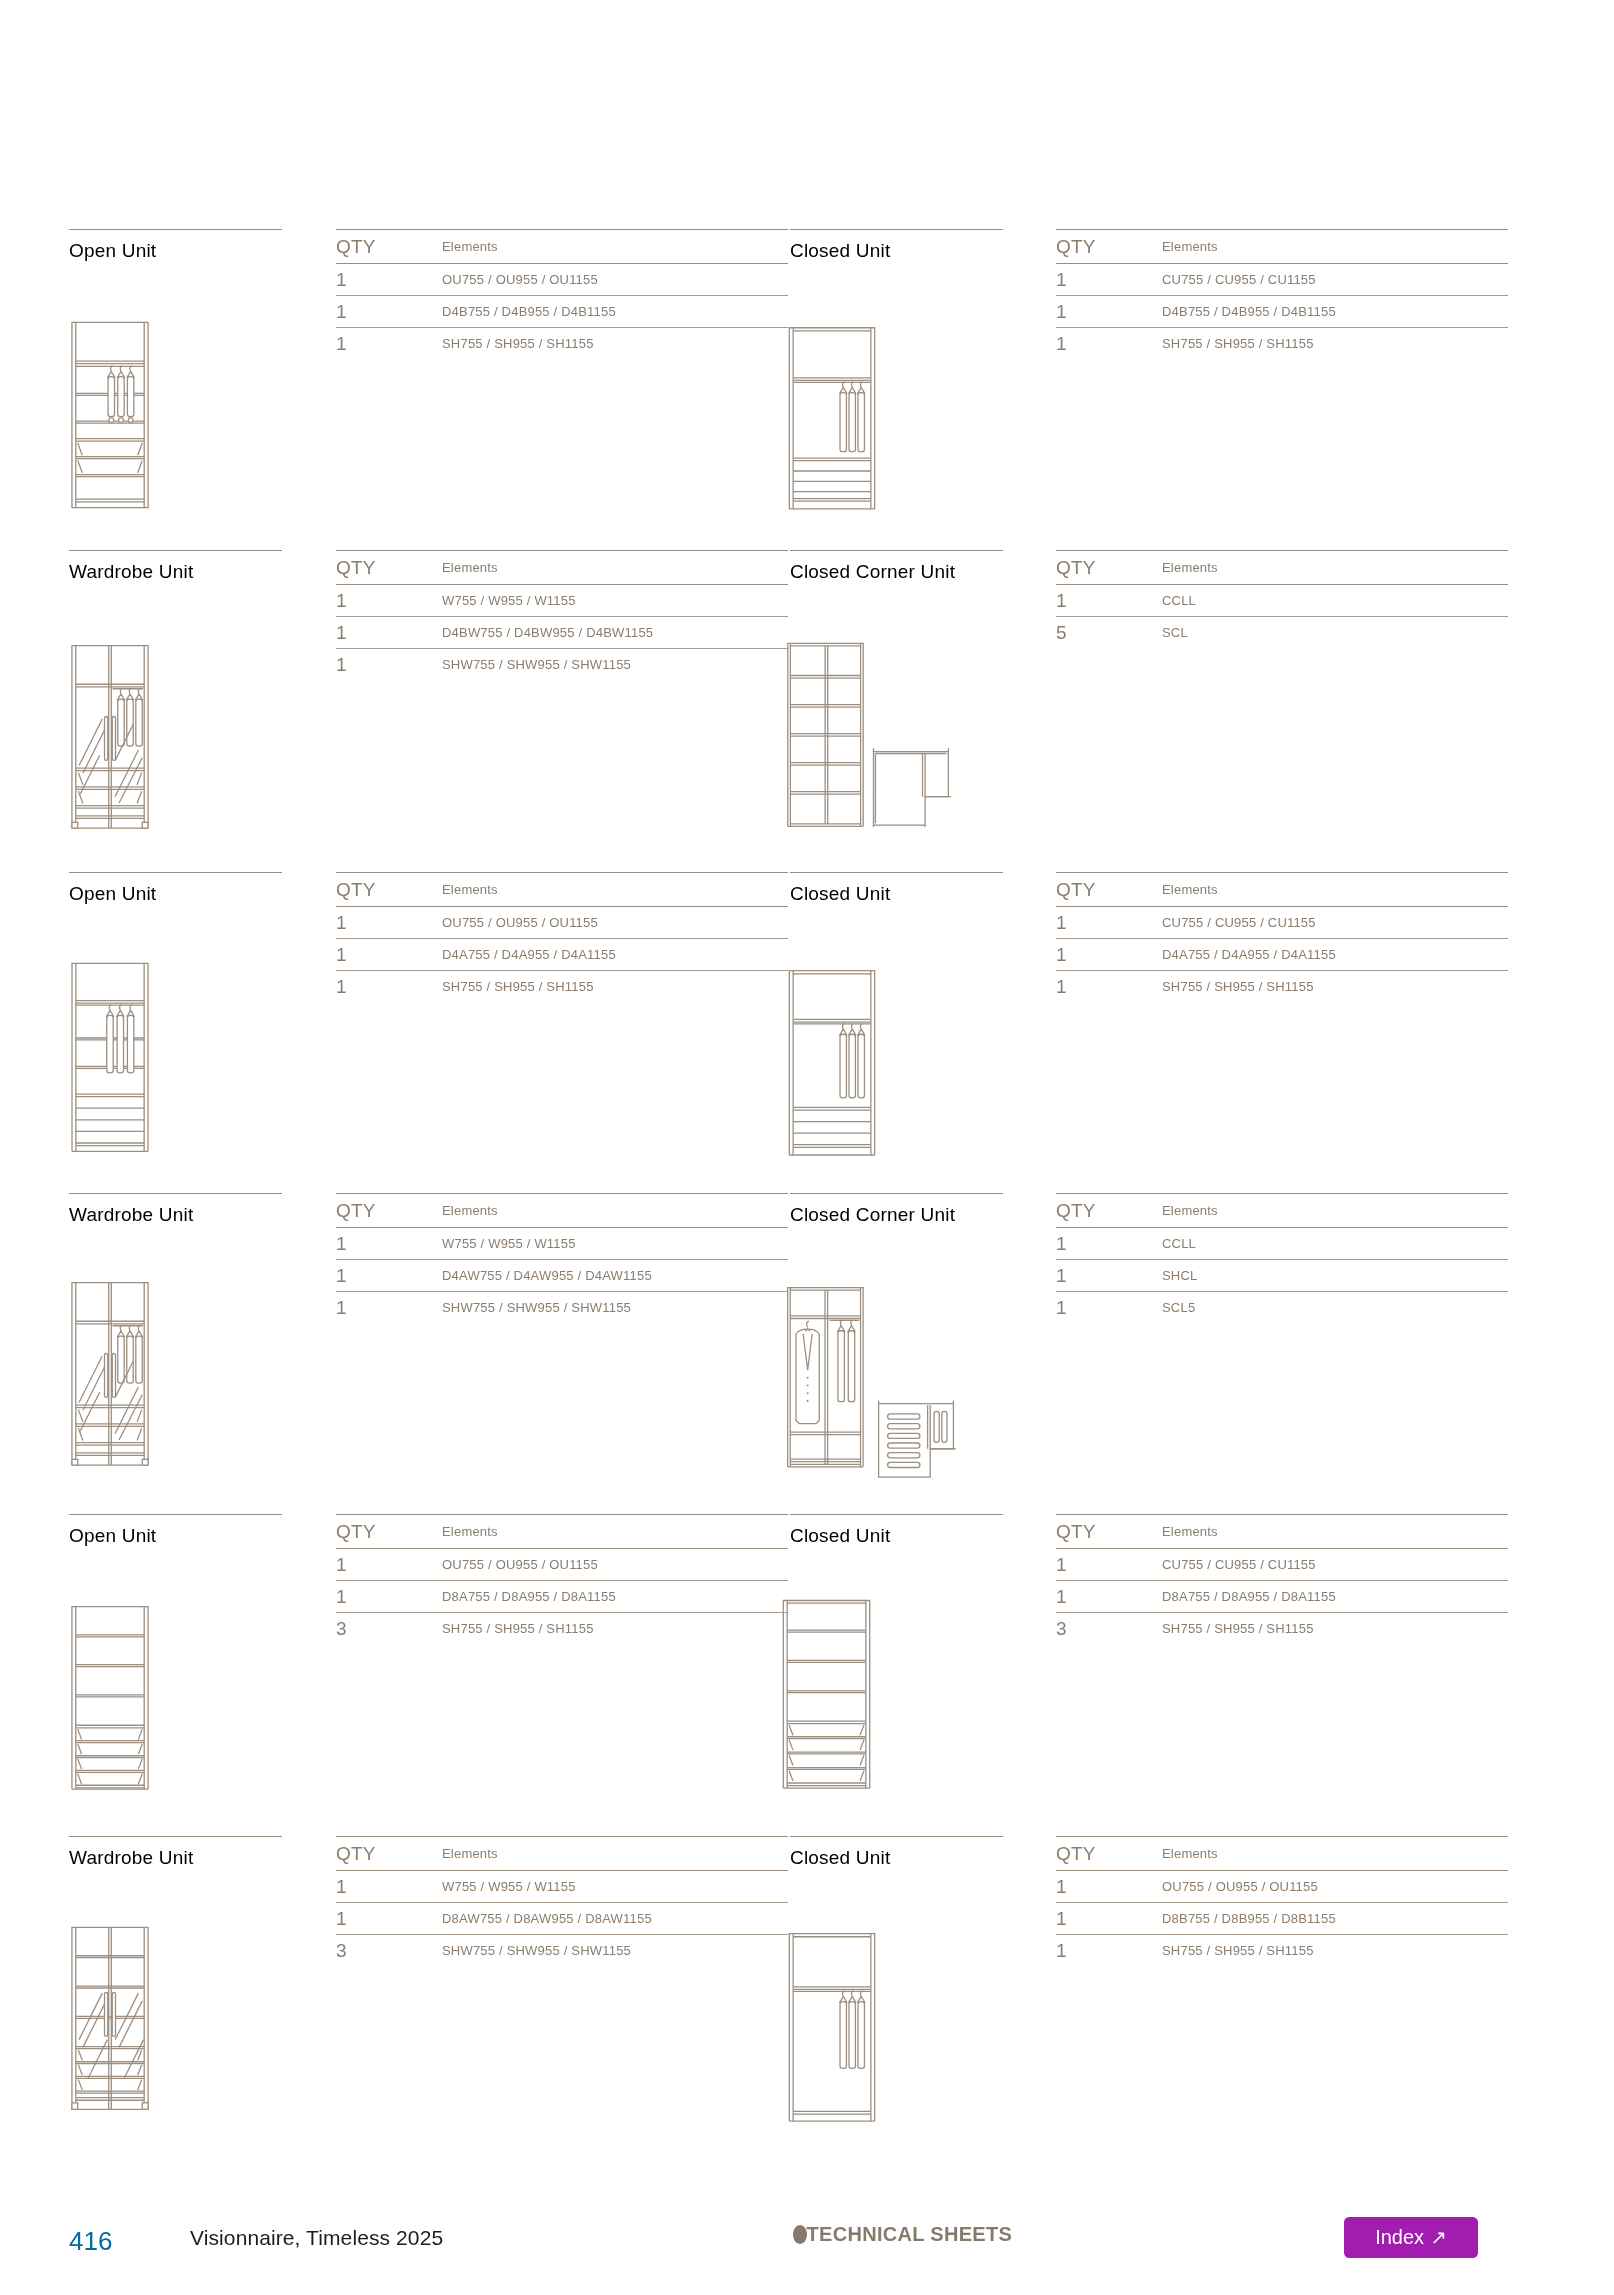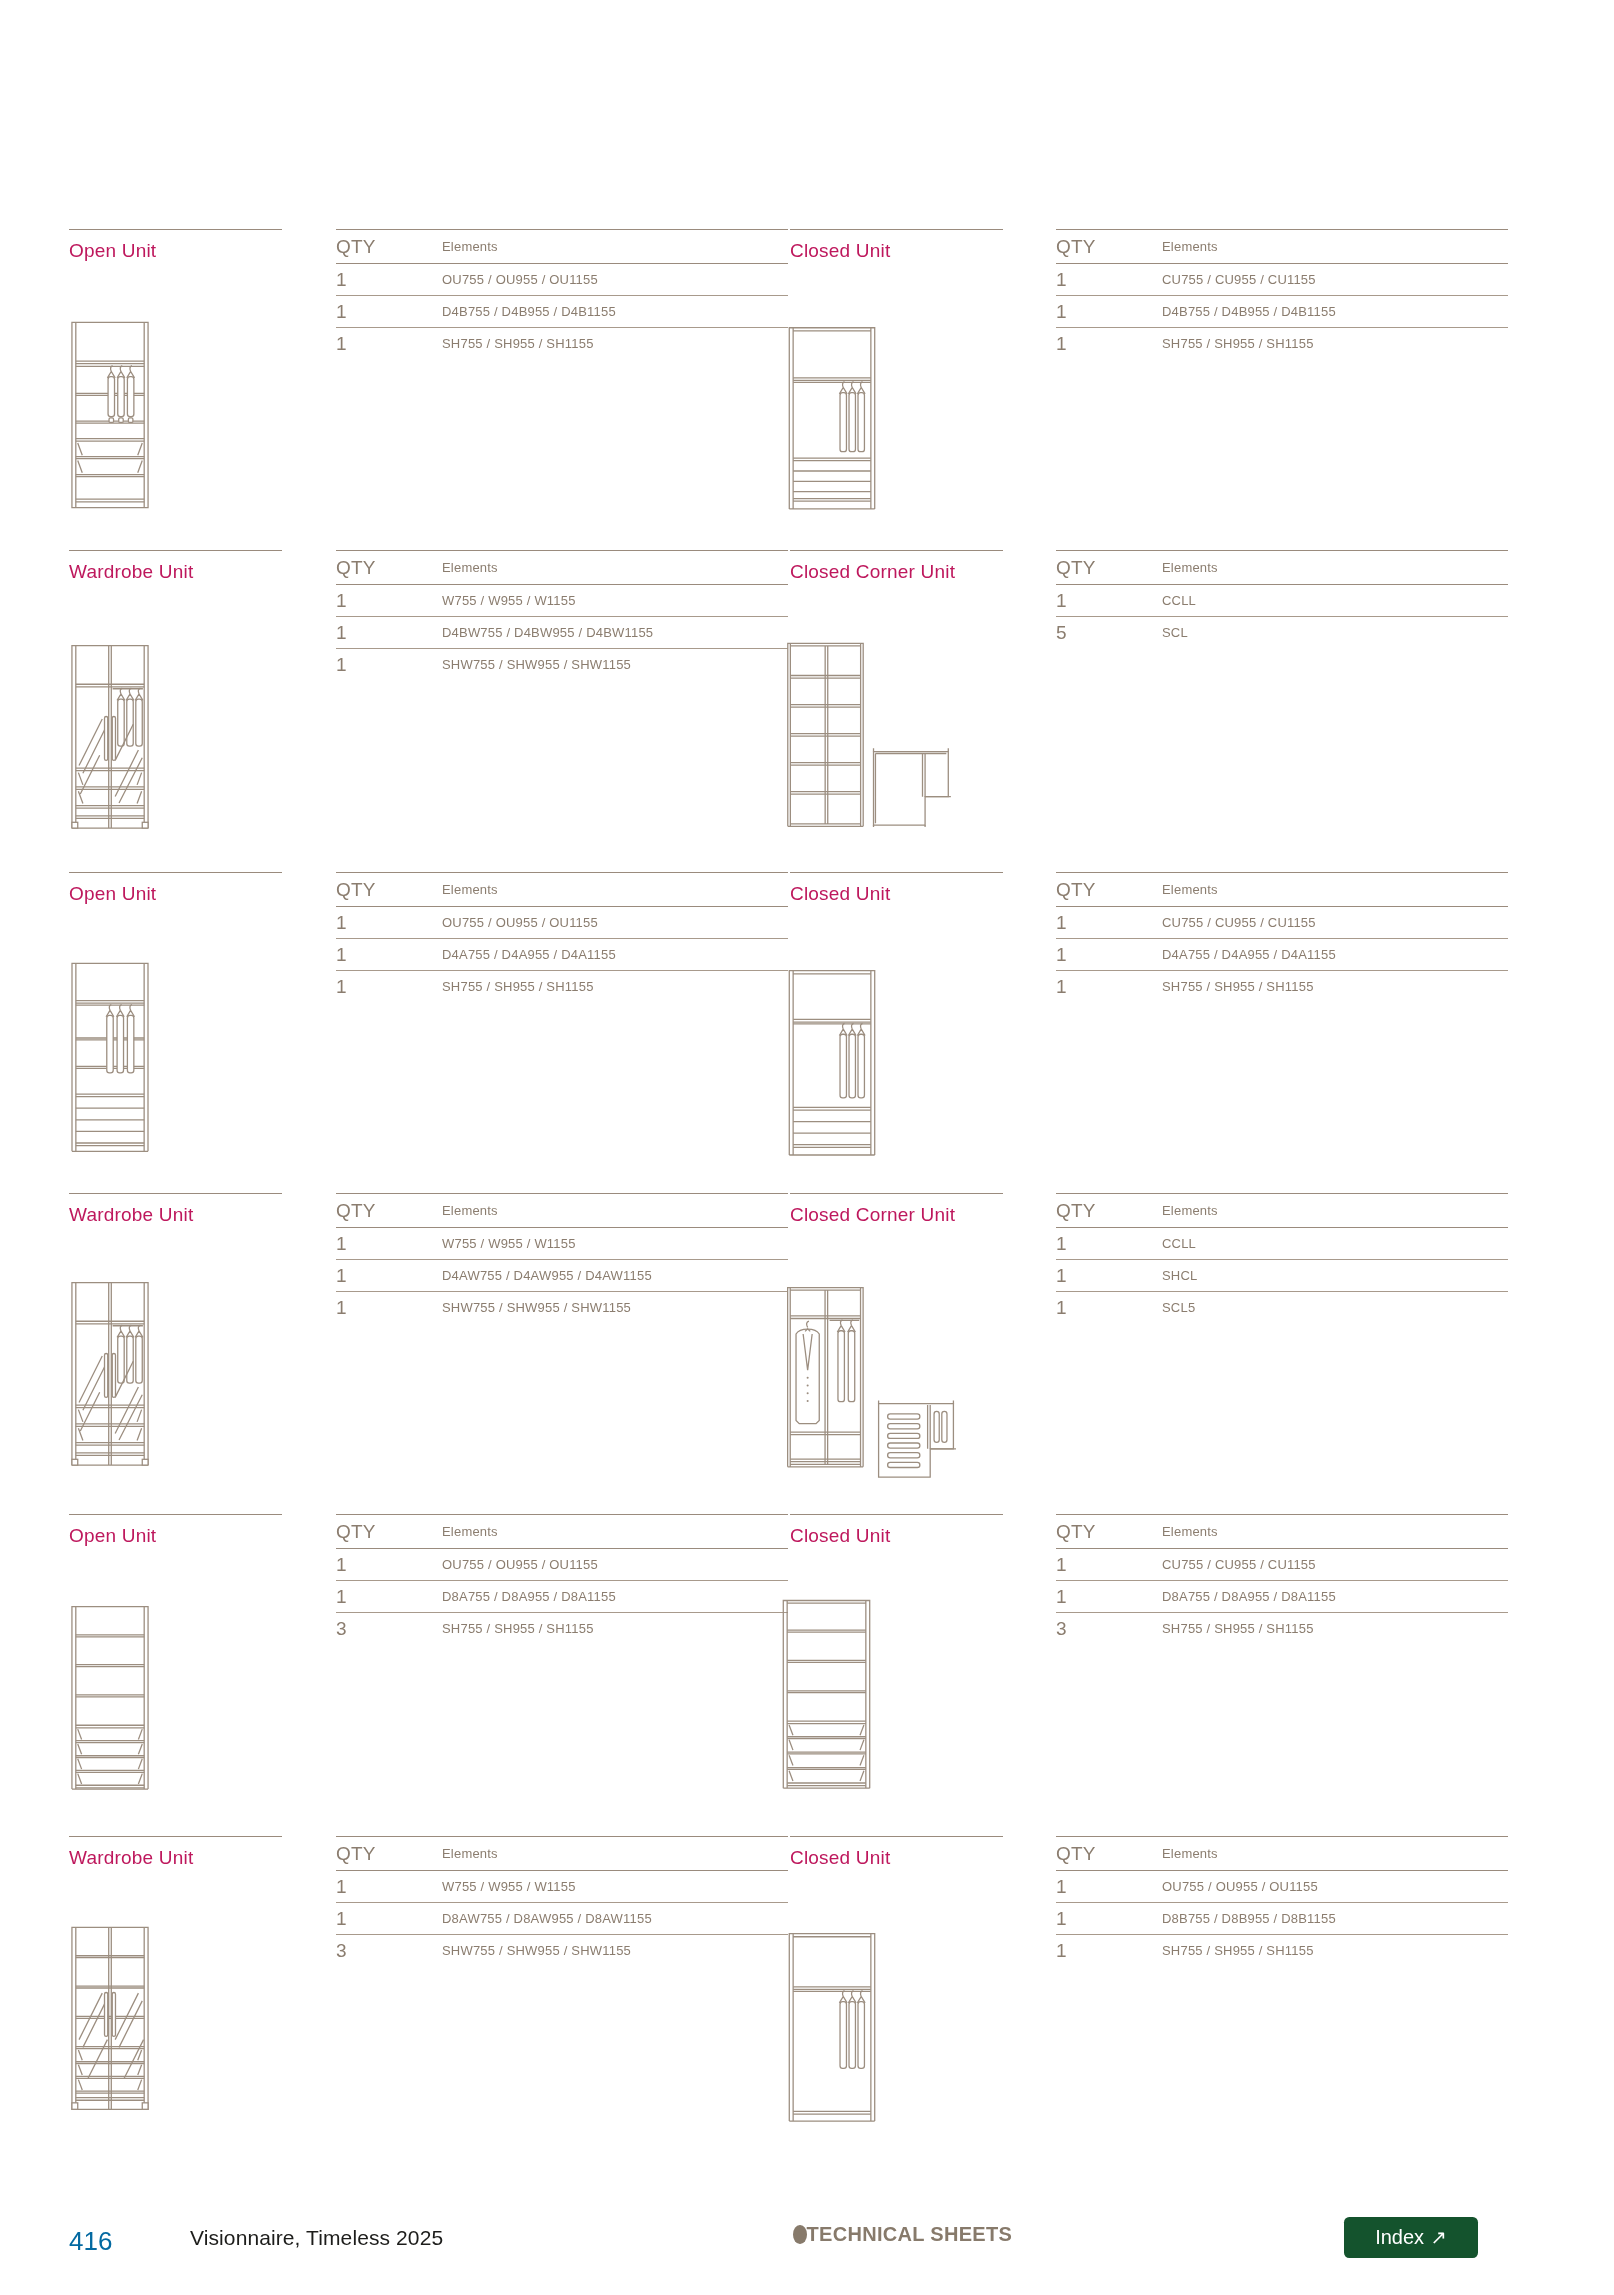--- a/index.html
+++ b/index.html
@@ -12,7 +12,7 @@
   .half.l{left:69px;}
   .half.r{left:790px;}
   .lblblk{position:absolute;top:0;left:0;width:213px;border-top:1.3px solid #9a8b7d;padding-top:10.3px;}
-  .lbl{font-size:19px;letter-spacing:0.2px;color:#be185d;}
+  .lbl{font-size:19px;letter-spacing:0.2px;color:#000000;}
   .tbl{position:absolute;top:0;width:452px;margin-left:28px;}
   .half.l .tbl{left:239px;}
   .half.r .tbl{left:238px;}

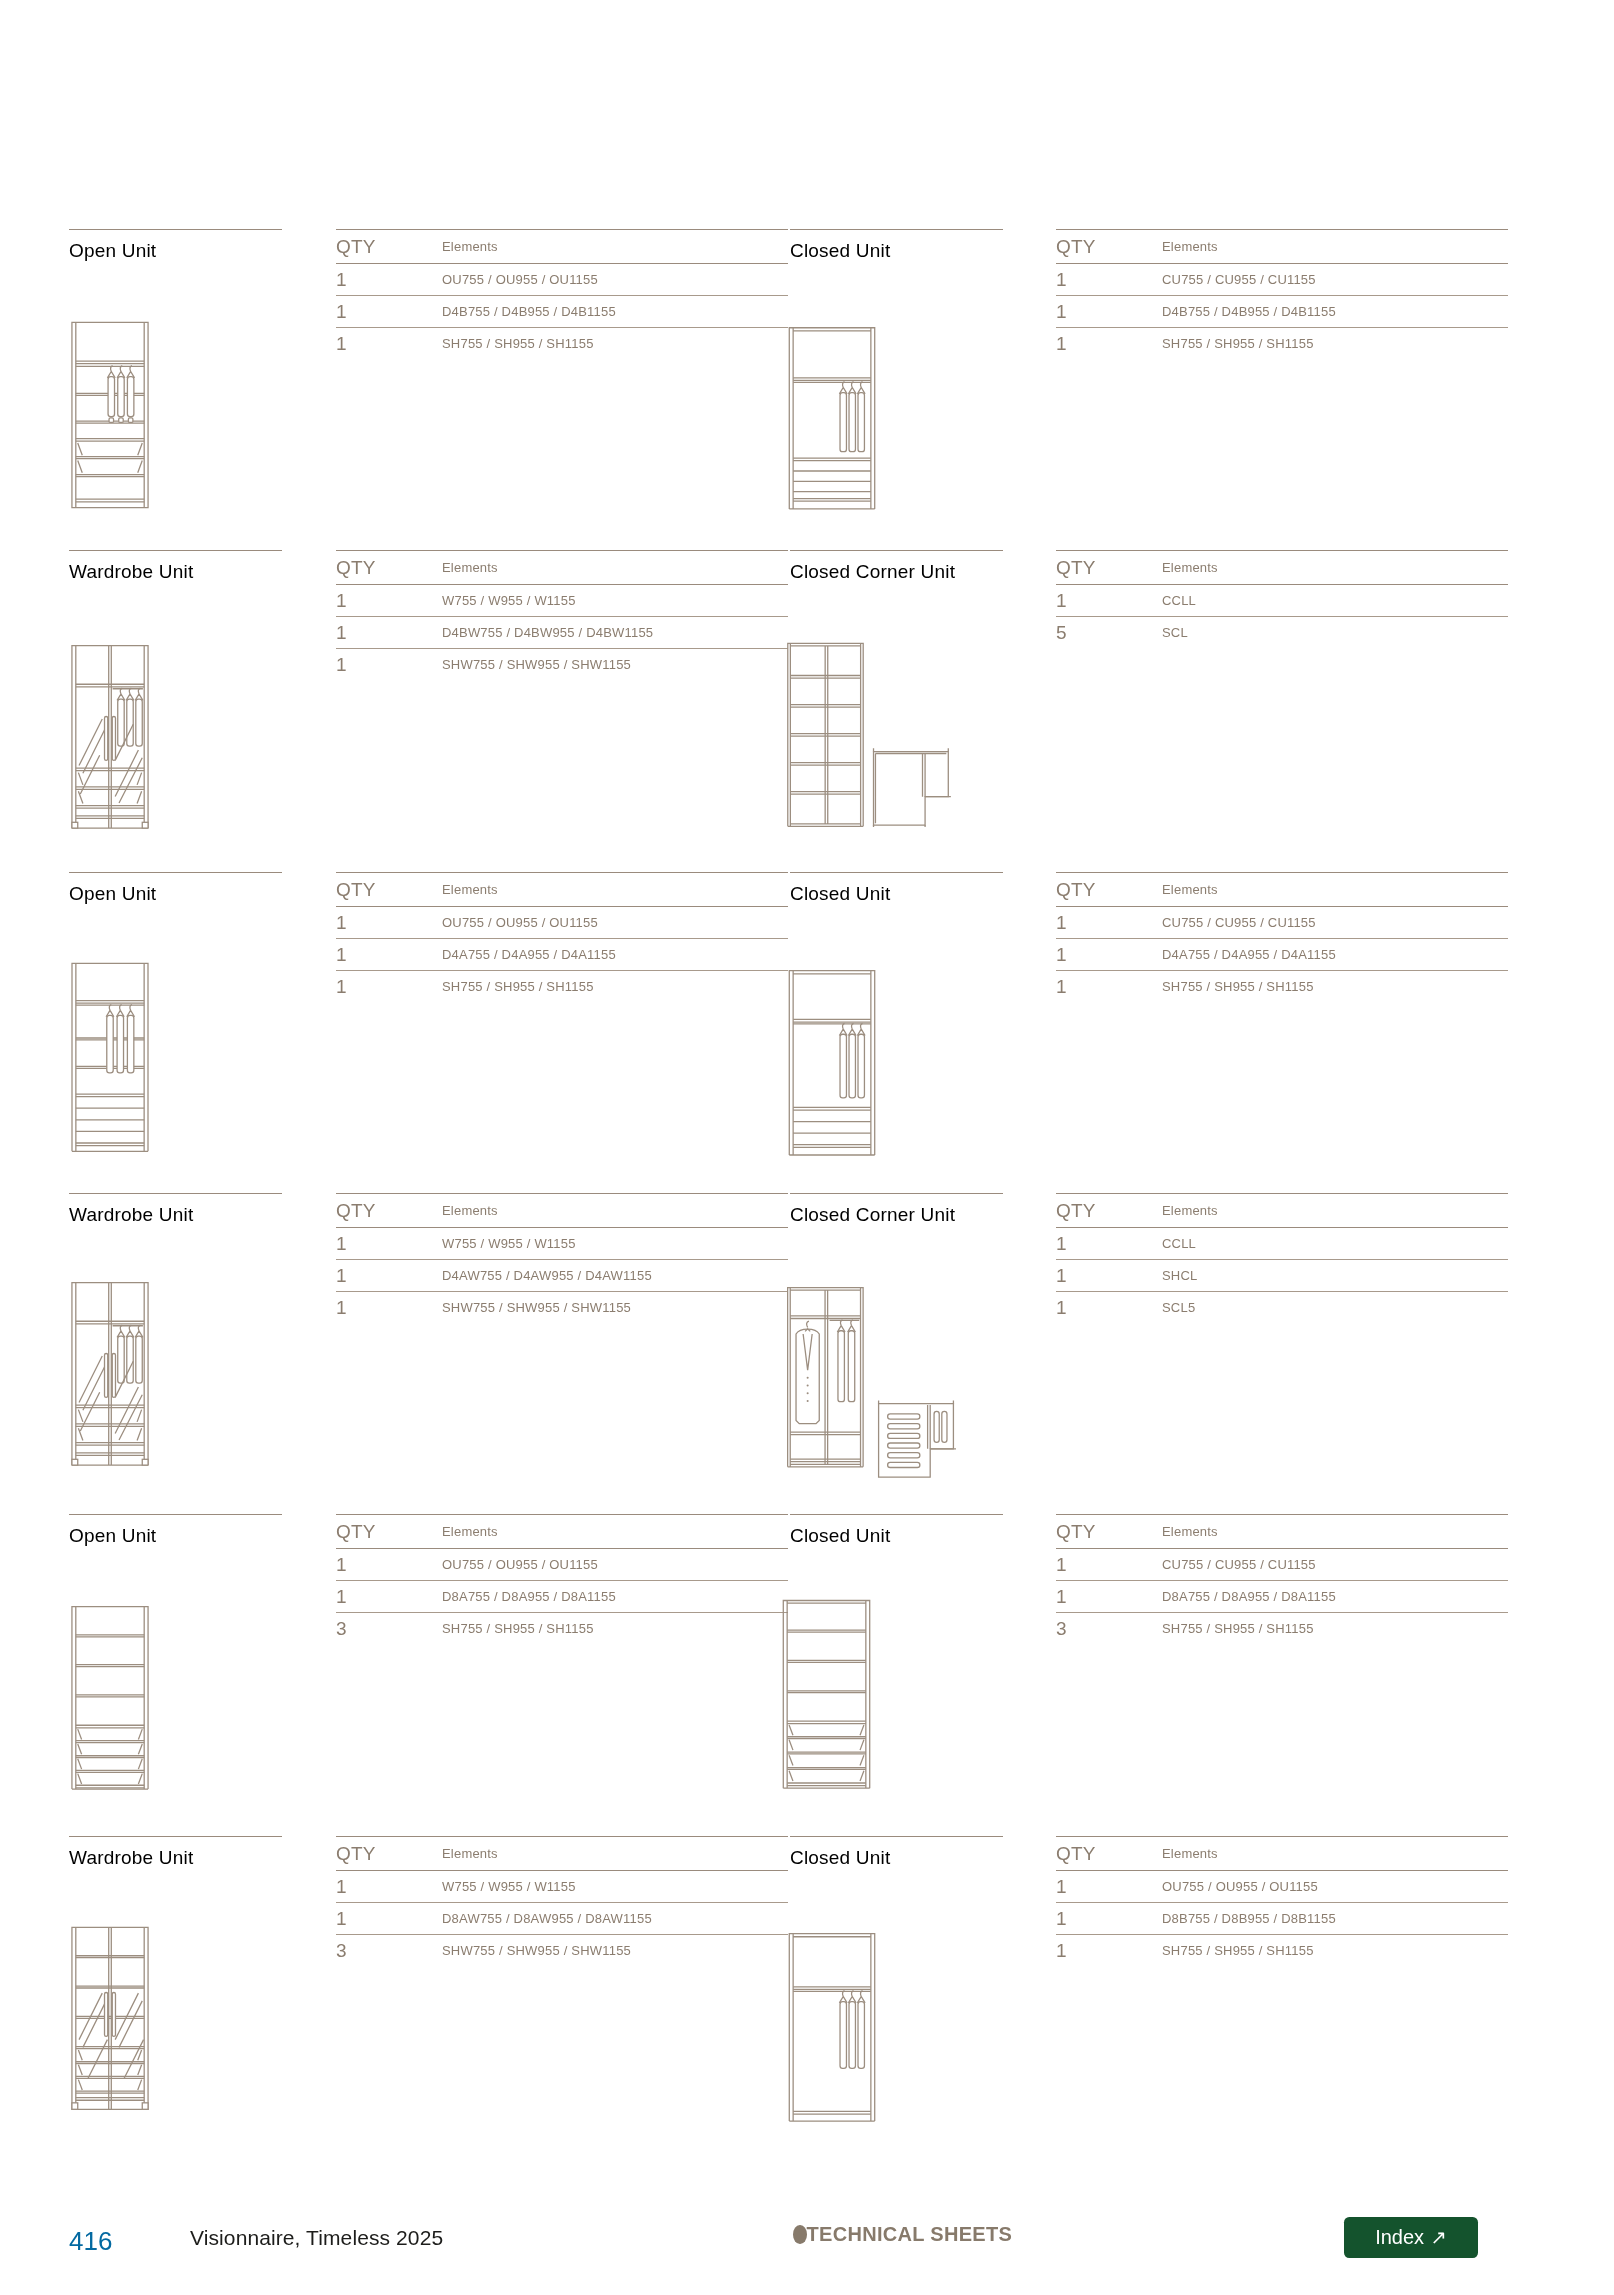--- a/index.html
+++ b/index.html
@@ -31,7 +31,7 @@
   .catalog{position:absolute;left:190px;top:2226px;font-size:21px;color:#1d1d1b;letter-spacing:0.1px;}
   .tslabel{position:absolute;left:793px;top:2223px;display:flex;align-items:center;color:#877a6b;font-weight:bold;font-size:20px;letter-spacing:0.3px;}
   .dot{width:13.6px;height:19px;border-radius:50%;background:#877a6b;display:inline-block;}
-  .indexbtn{position:absolute;left:1344px;top:2217px;width:134px;height:41px;background:#14532d;border:none;border-radius:5.2px;color:#fff;font-family:inherit;font-size:20px;display:flex;align-items:center;justify-content:center;gap:6.5px;cursor:pointer;}
+  .indexbtn{position:absolute;left:1344px;top:2217px;width:134px;height:41px;background:#a21caf;border:none;border-radius:5.2px;color:#fff;font-family:inherit;font-size:20px;display:flex;align-items:center;justify-content:center;gap:6.5px;cursor:pointer;}
   .arr{font-size:19.4px;line-height:1;}
 </style>
 </head>

